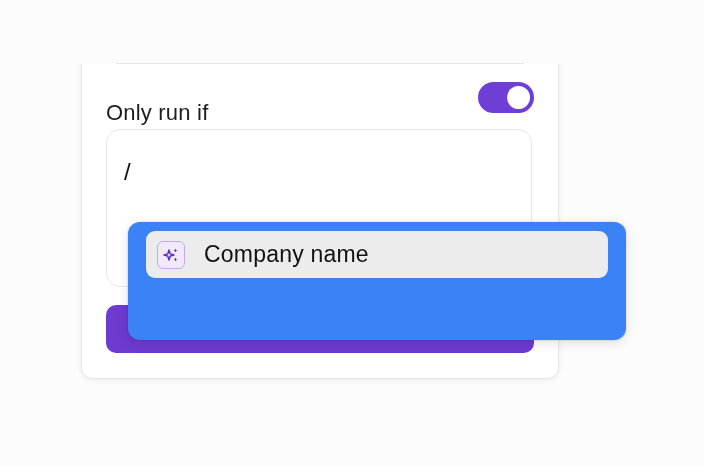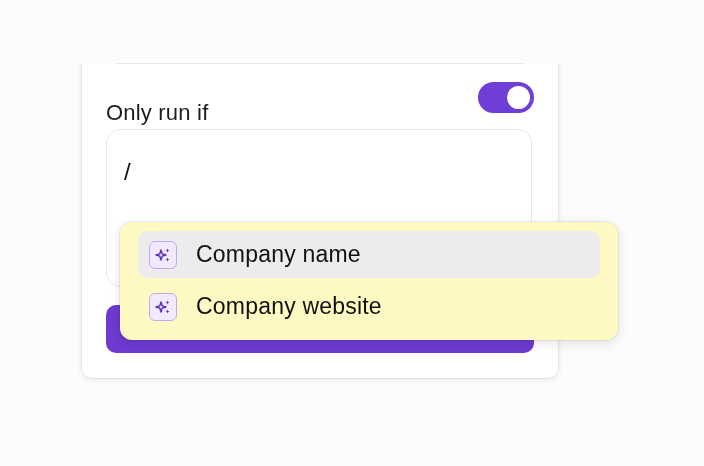--- a/index.html
+++ b/index.html
@@ -46,8 +46,8 @@
       background:#6e3ad0; border-radius:10px; cursor:pointer;
     }
     .dropdown {
-      position:absolute; left:120px; top:222px; width:498px; height:118px;
-      background:#fef9c3; border-radius:12px;
+      position:absolute; left:128px; top:222px; width:498px; height:118px;
+      background:#3b82f6; border-radius:12px;
       box-shadow:0 3px 12px rgba(0,0,0,0.12), 0 0 0 1px rgba(0,0,0,0.06);
       z-index:5;
     }

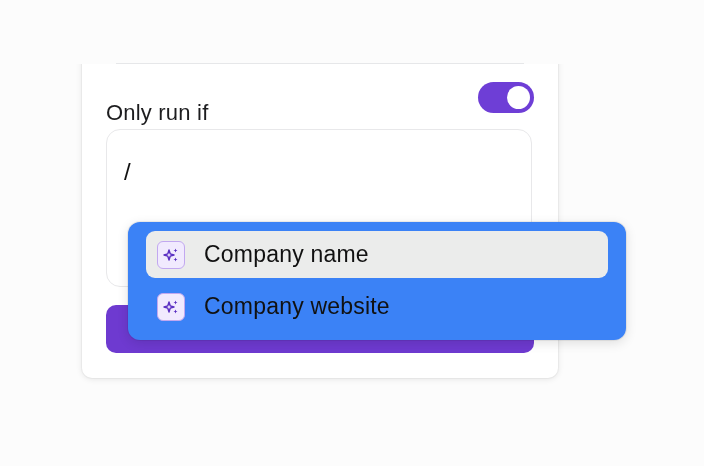--- a/index.html
+++ b/index.html
@@ -94,16 +94,6 @@
     </span>
     <span class="label">Company name</span>
   </div>
-  <div class="opt" style="top:61px;">
-    <span class="icon-box">
-      <svg width="16" height="16" viewBox="0 0 16 16">
-        <path d="M6 3 L7.2 6.8 L11 8 L7.2 9.2 L6 13 L4.8 9.2 L1 8 L4.8 6.8 Z" fill="none" stroke="#5a2fc2" stroke-width="1.4" stroke-linejoin="round"></path>
-        <path d="M12.5 1.5 L13.1 3 L14.5 3.5 L13.1 4 L12.5 5.5 L11.9 4 L10.5 3.5 L11.9 3 Z" fill="#5a2fc2"></path>
-        <path d="M12.5 10.5 L13.1 12 L14.5 12.5 L13.1 13 L12.5 14.5 L11.9 13 L10.5 12.5 L11.9 12 Z" fill="#5a2fc2"></path>
-      </svg>
-    </span>
-    <span class="label">Company website</span>
-  </div>
 </div>
 
 </body></html>

